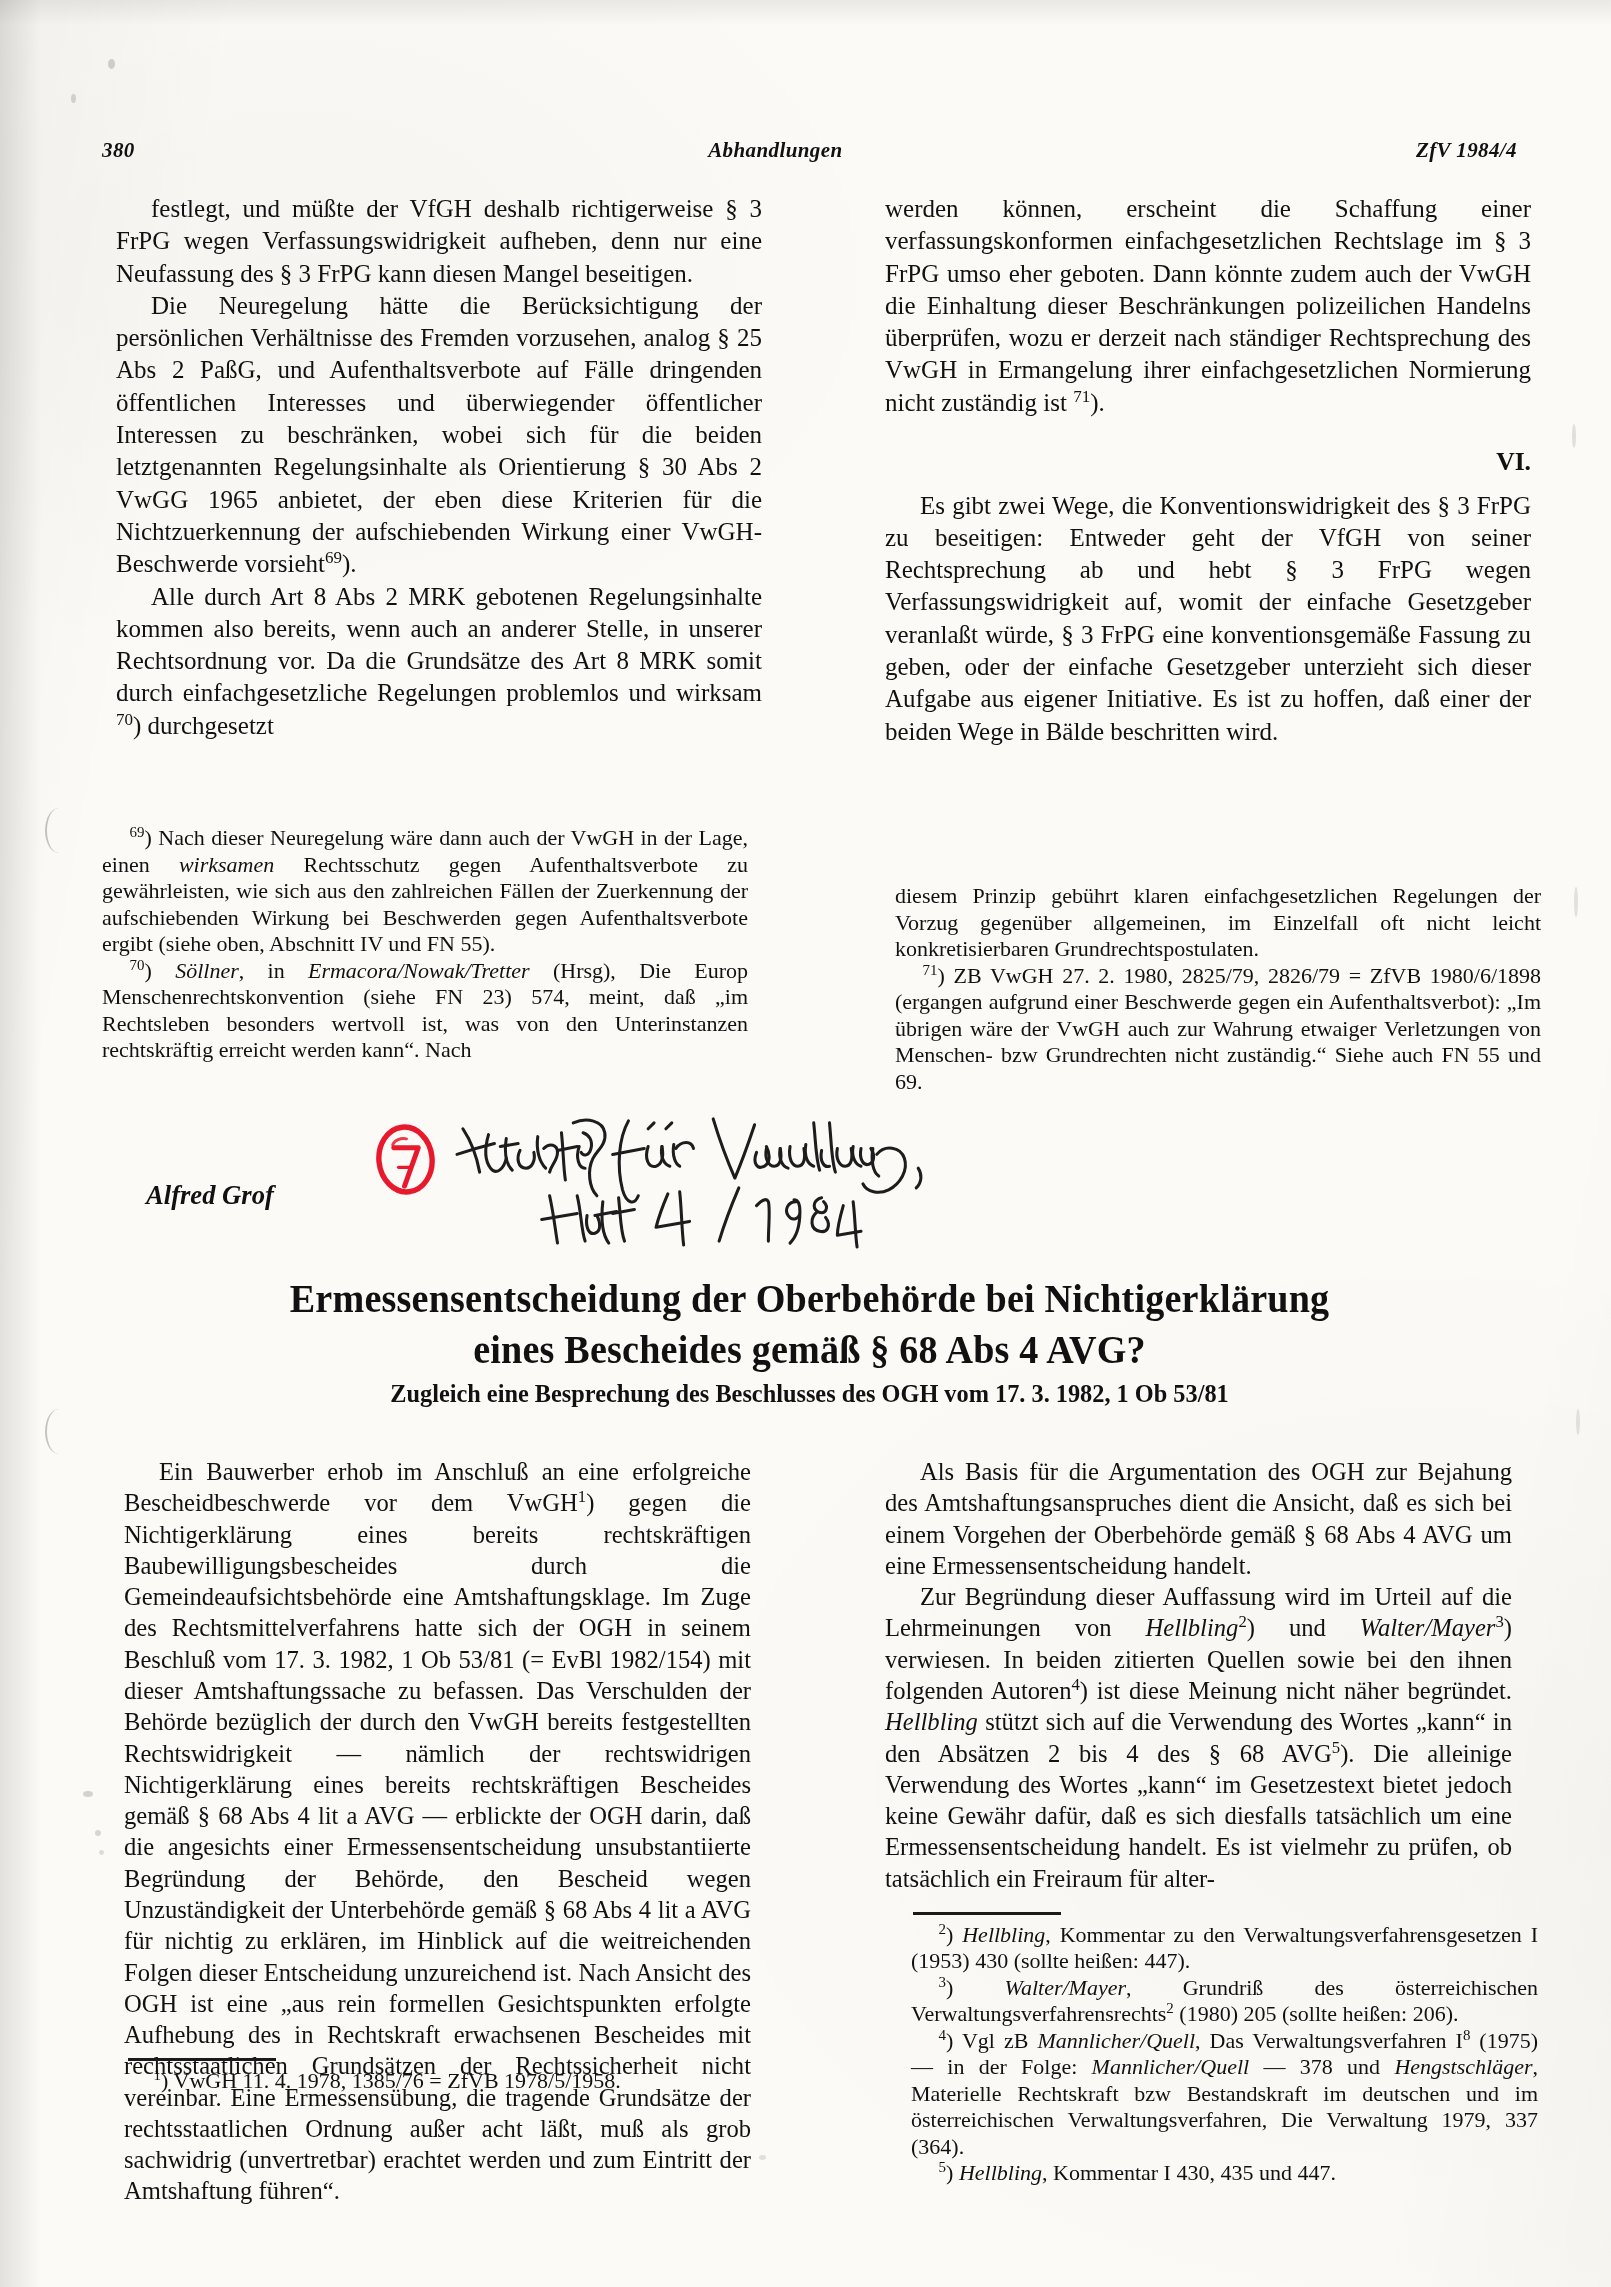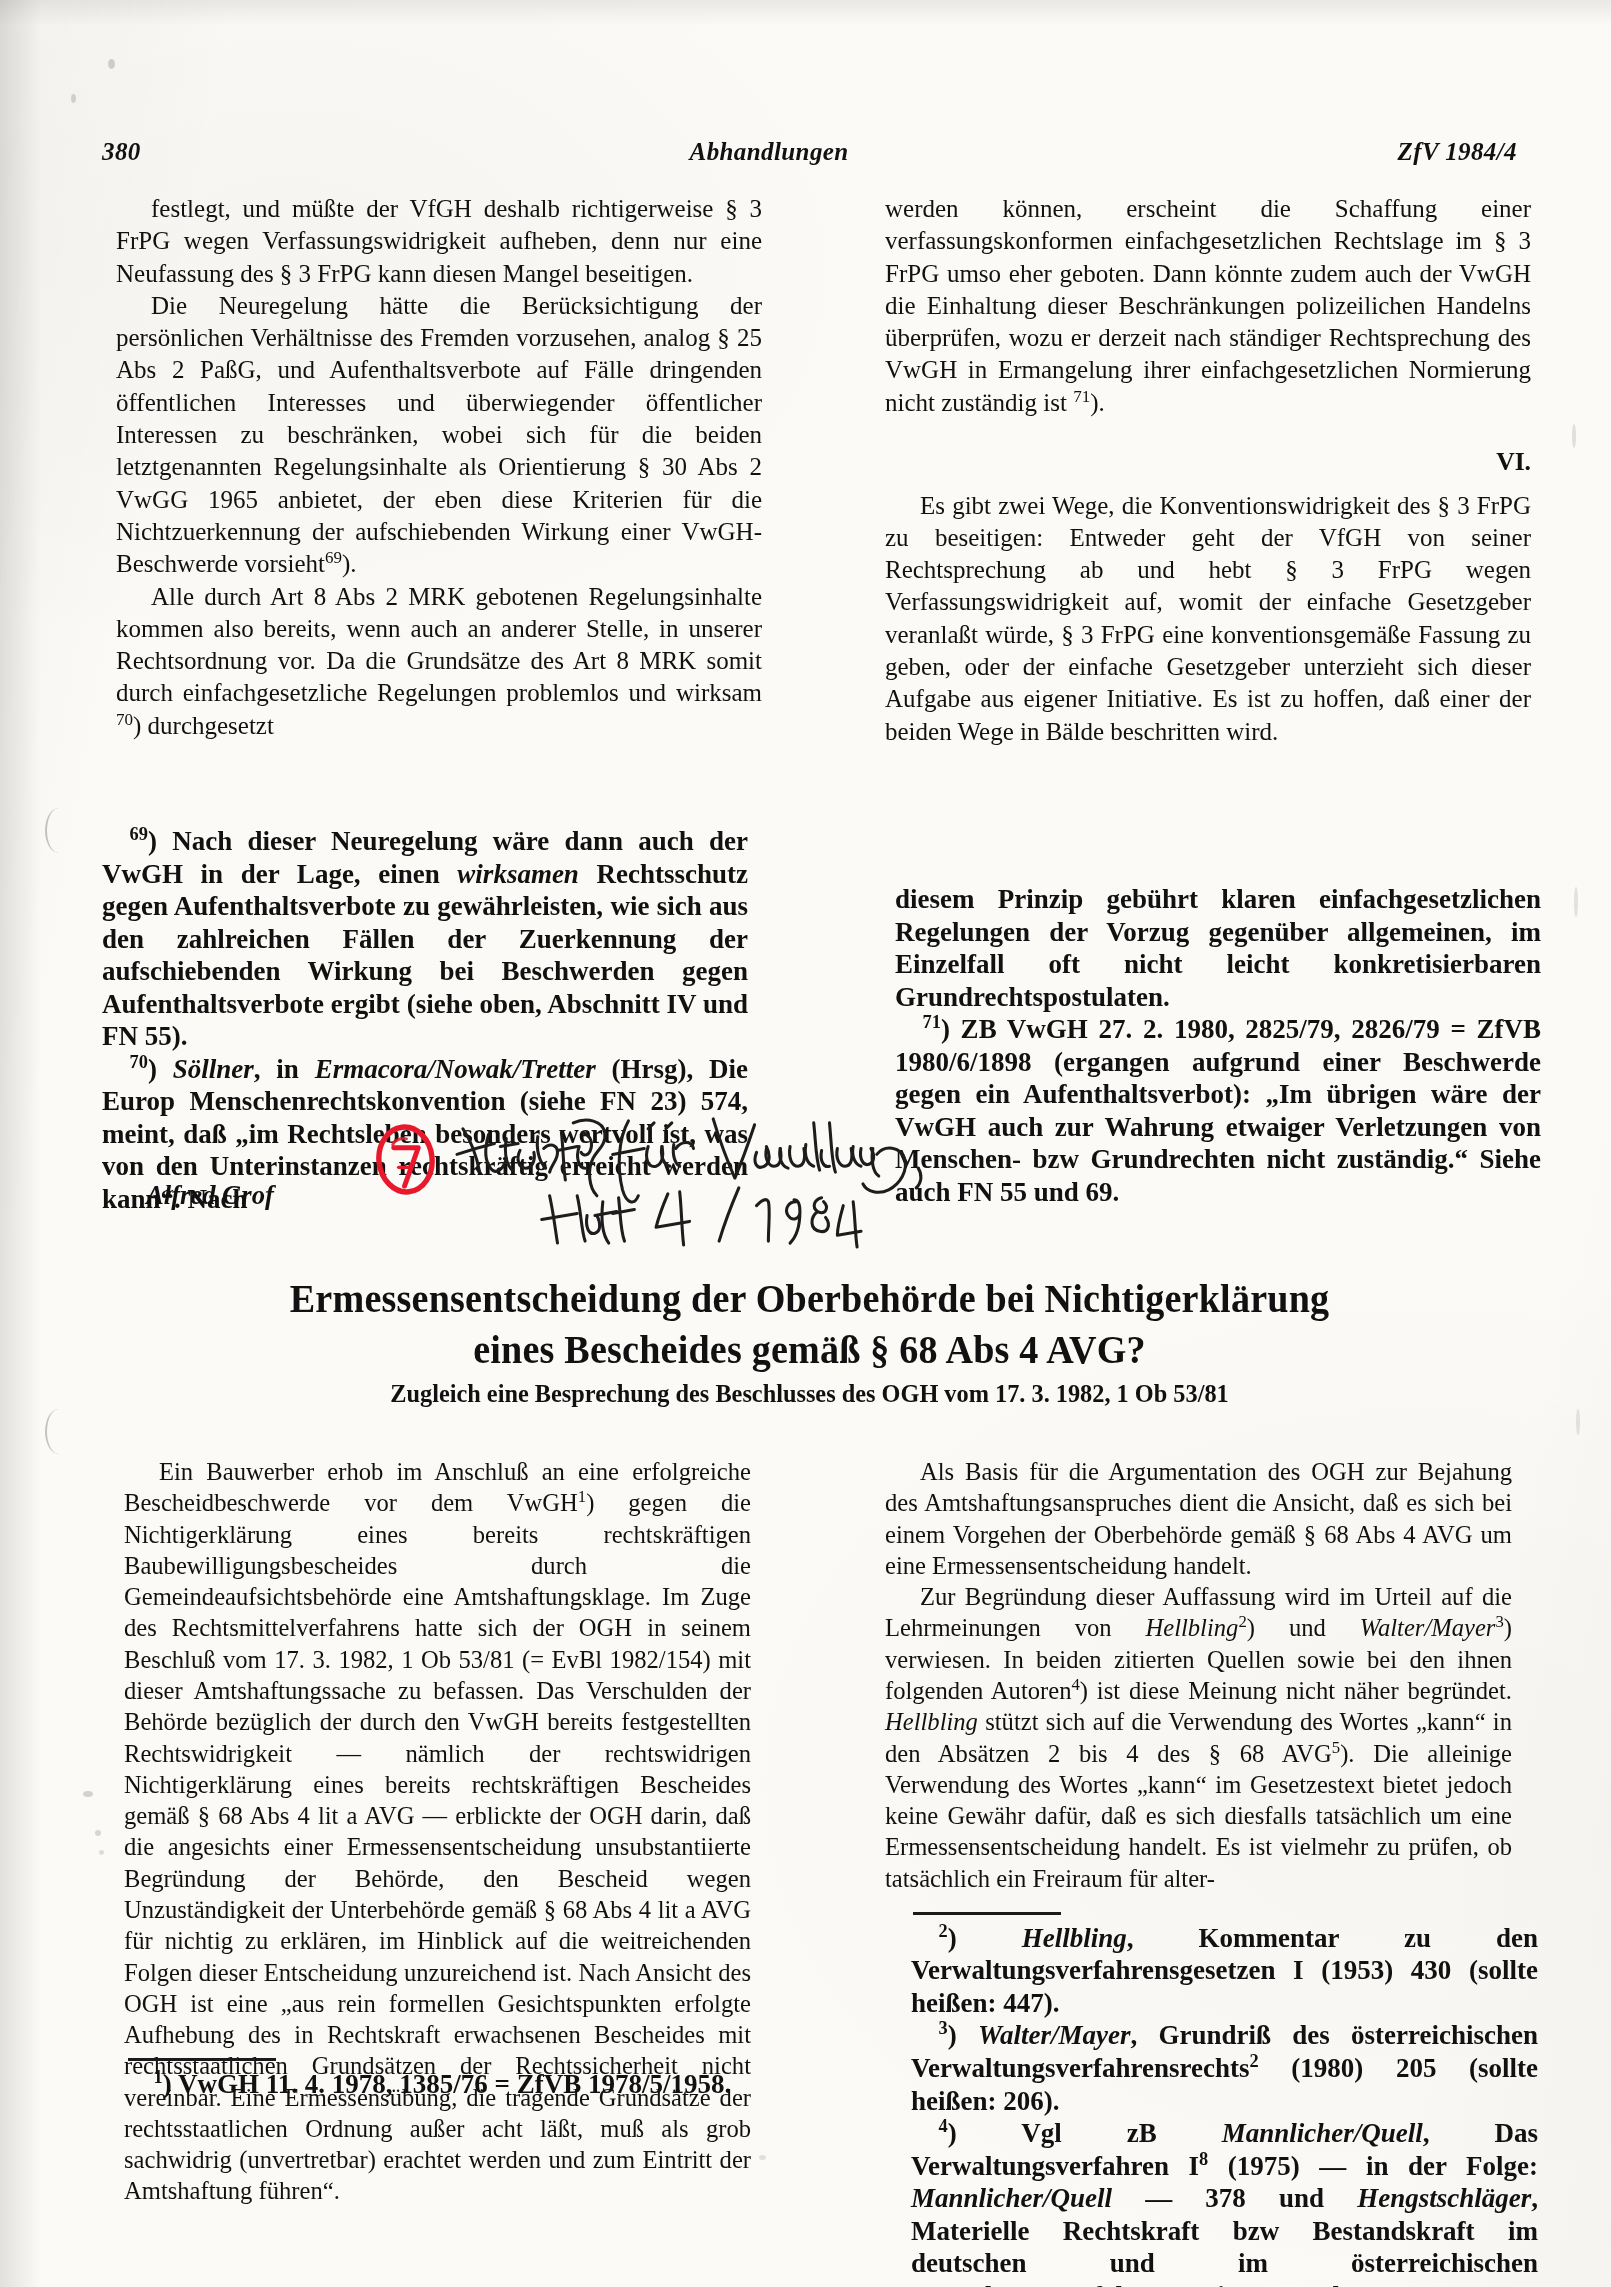--- a/index.html
+++ b/index.html
@@ -59,7 +59,7 @@
     align-items: baseline;
     font-weight: bold;
     font-style: italic;
-    font-size: 25px;
+    font-size: 21px;
     letter-spacing: 0.4px;
   }
   .running-head .center { flex: 1; text-align: center; }

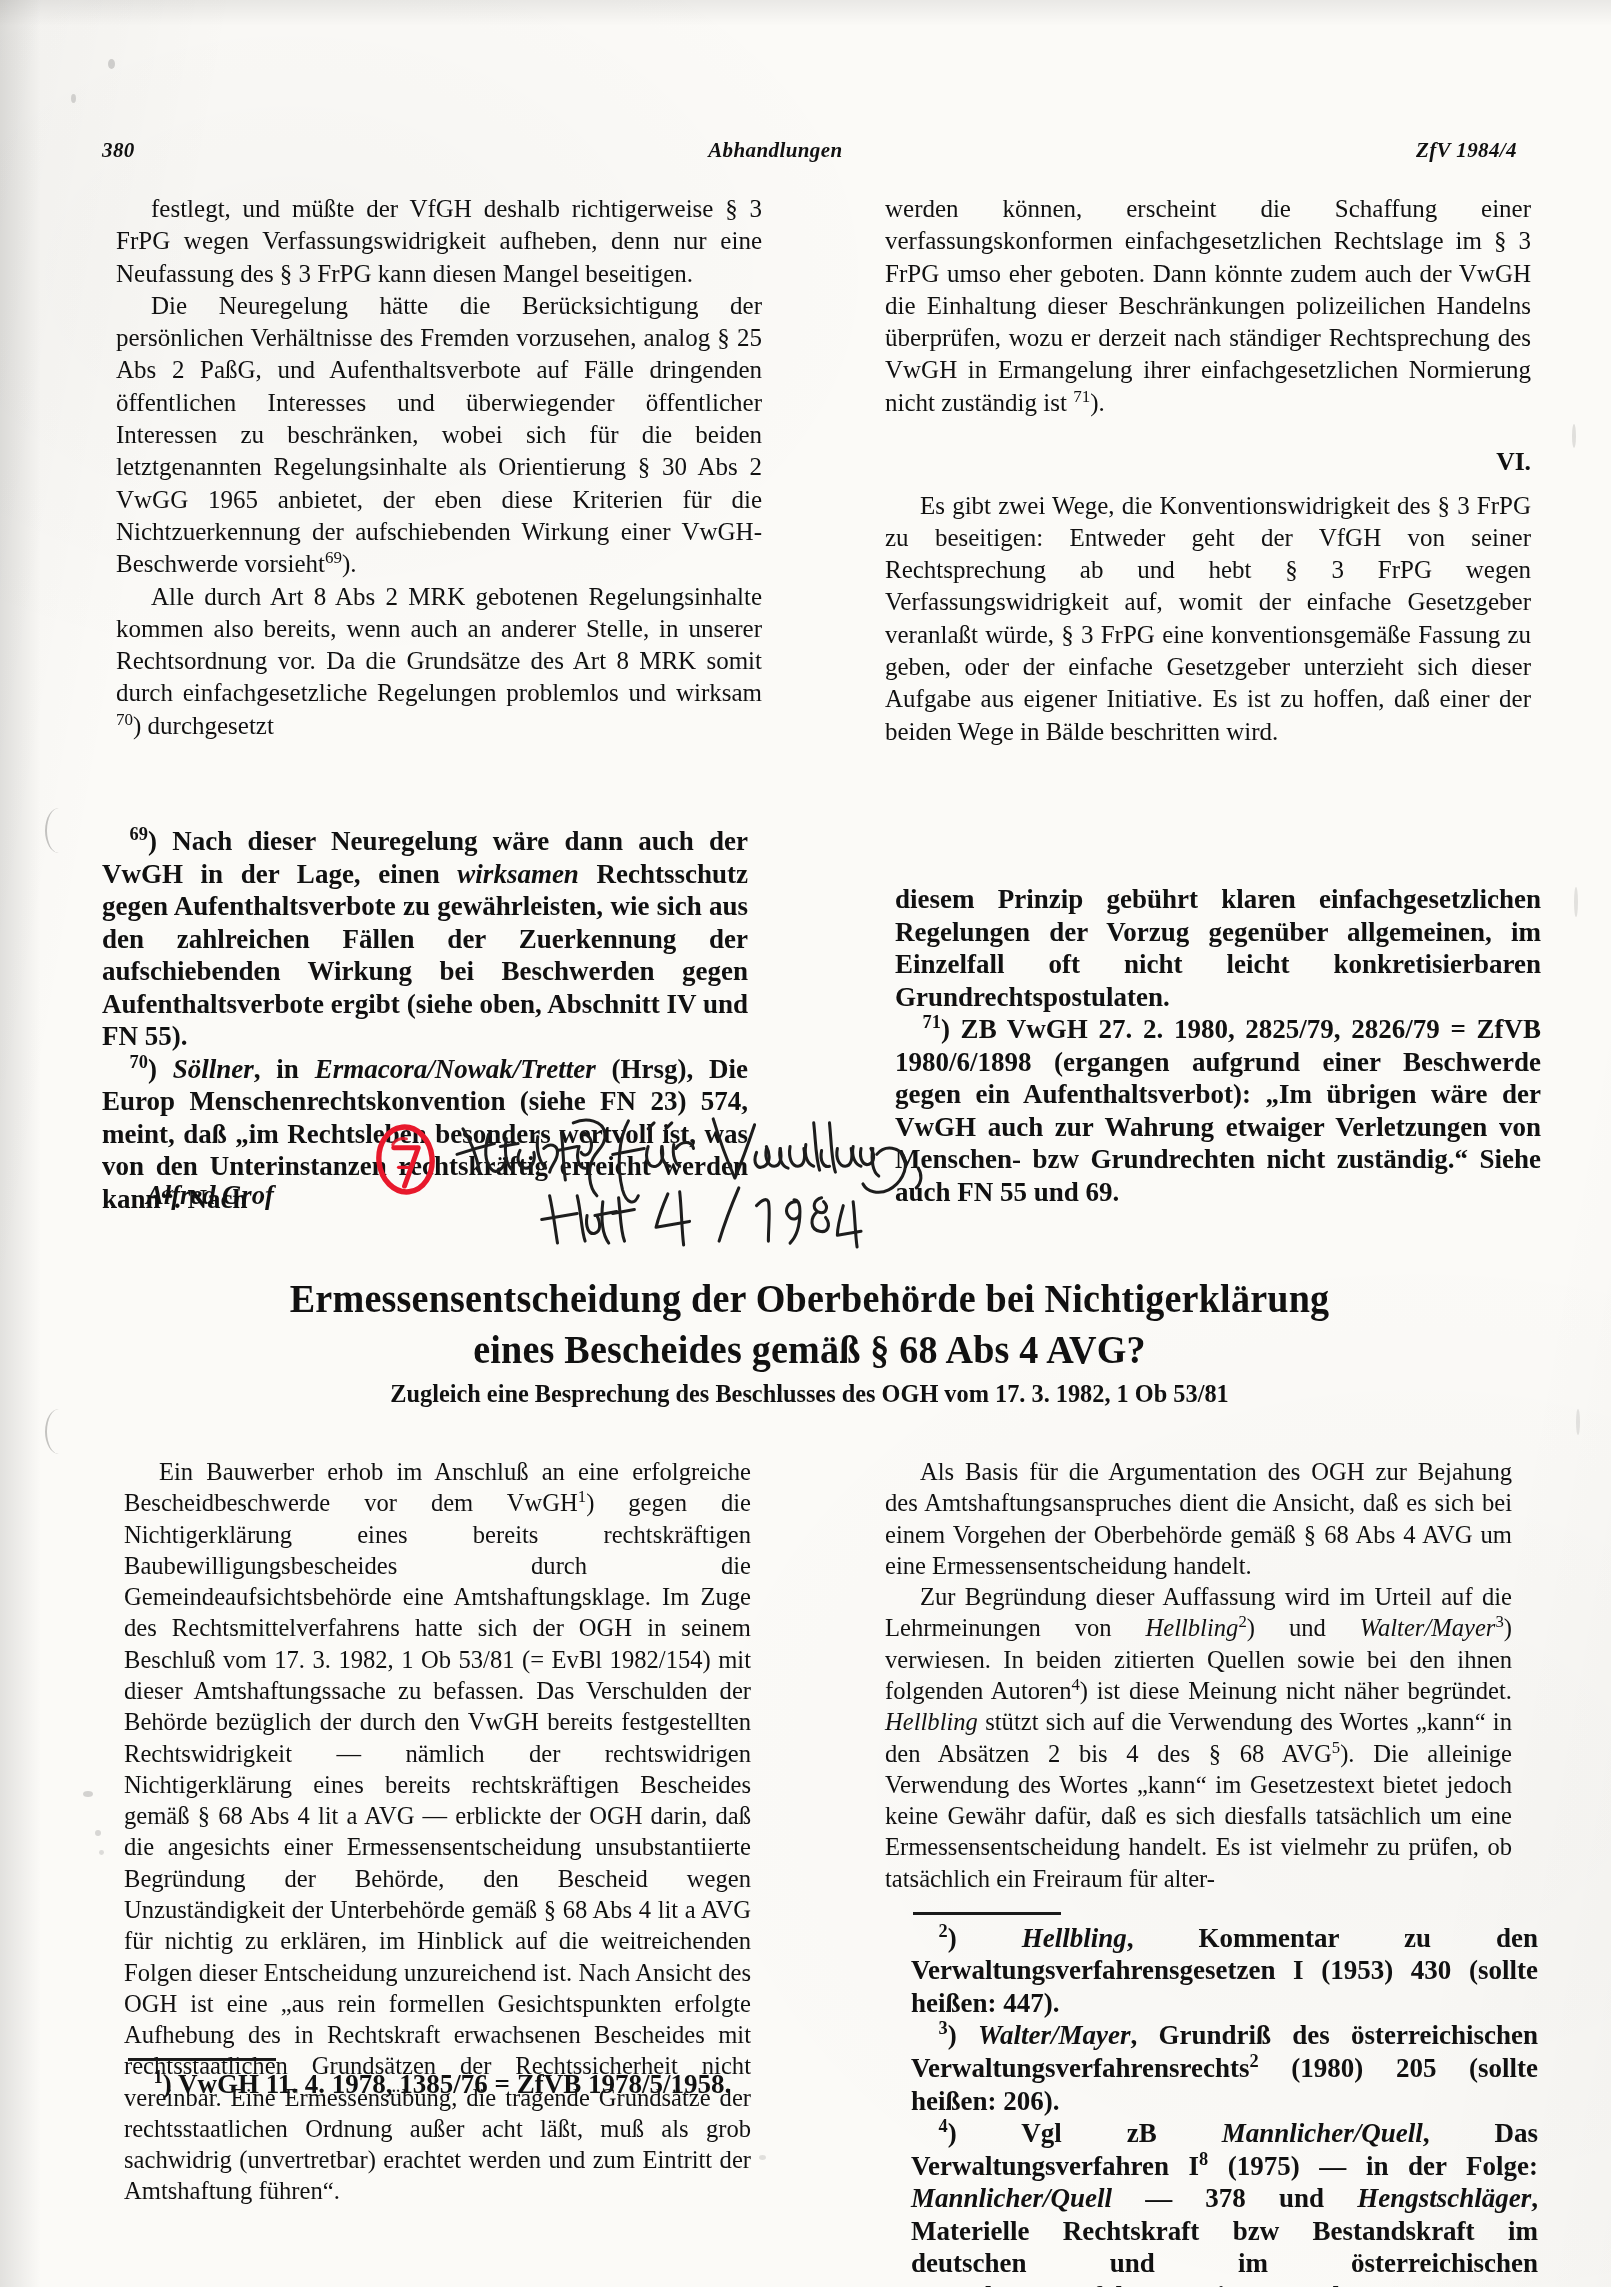--- a/index.html
+++ b/index.html
@@ -95,10 +95,9 @@
   .fn {
     position: absolute;
     width: 646px;
-    font-size: 27px;
+    font-size: 22px;
     line-height: 1.205;
     text-align: justify;
-    font-weight: bold;
   }
   .fn p { margin: 0; text-indent: 27.6px; }
   .fn p.noindent { text-indent: 0; }

